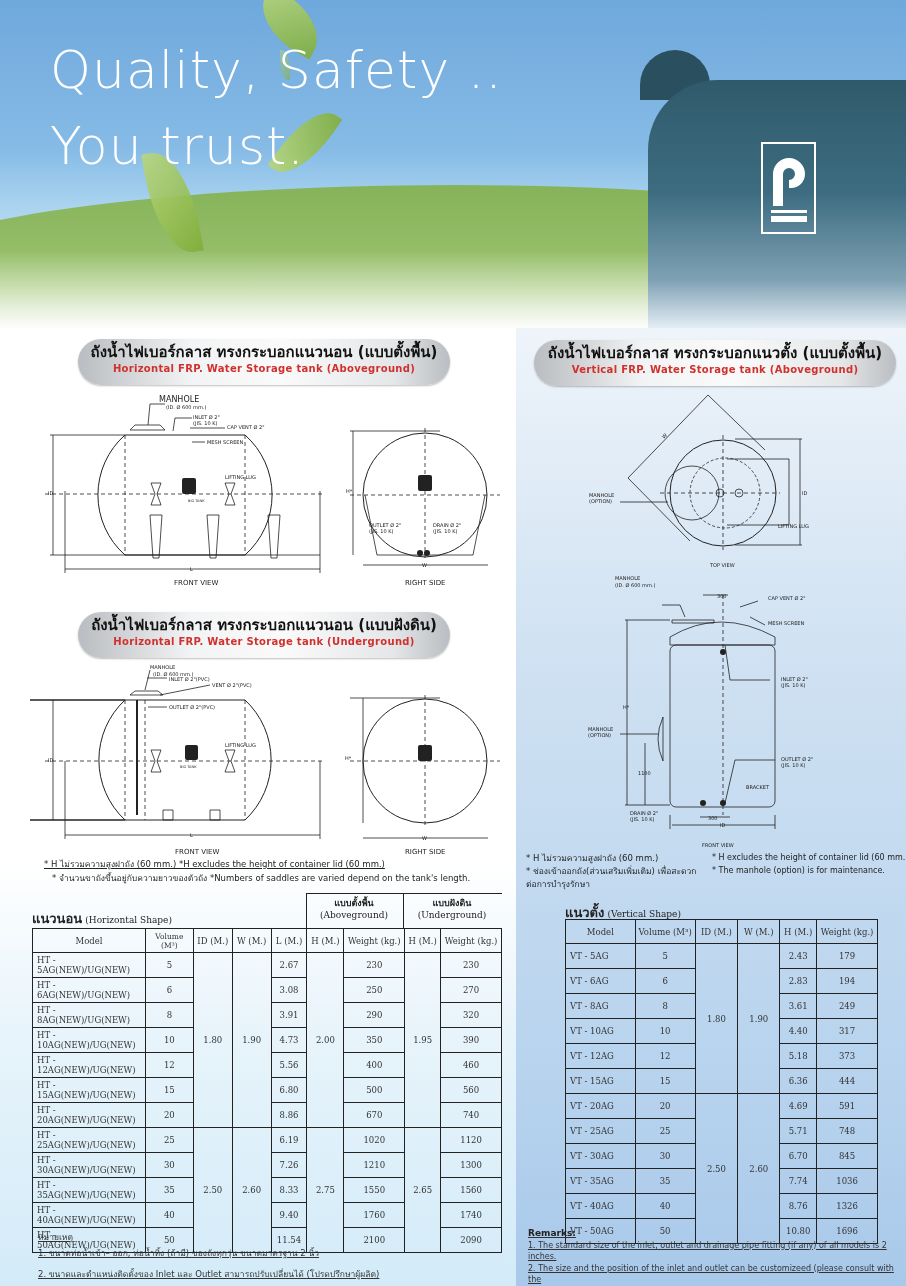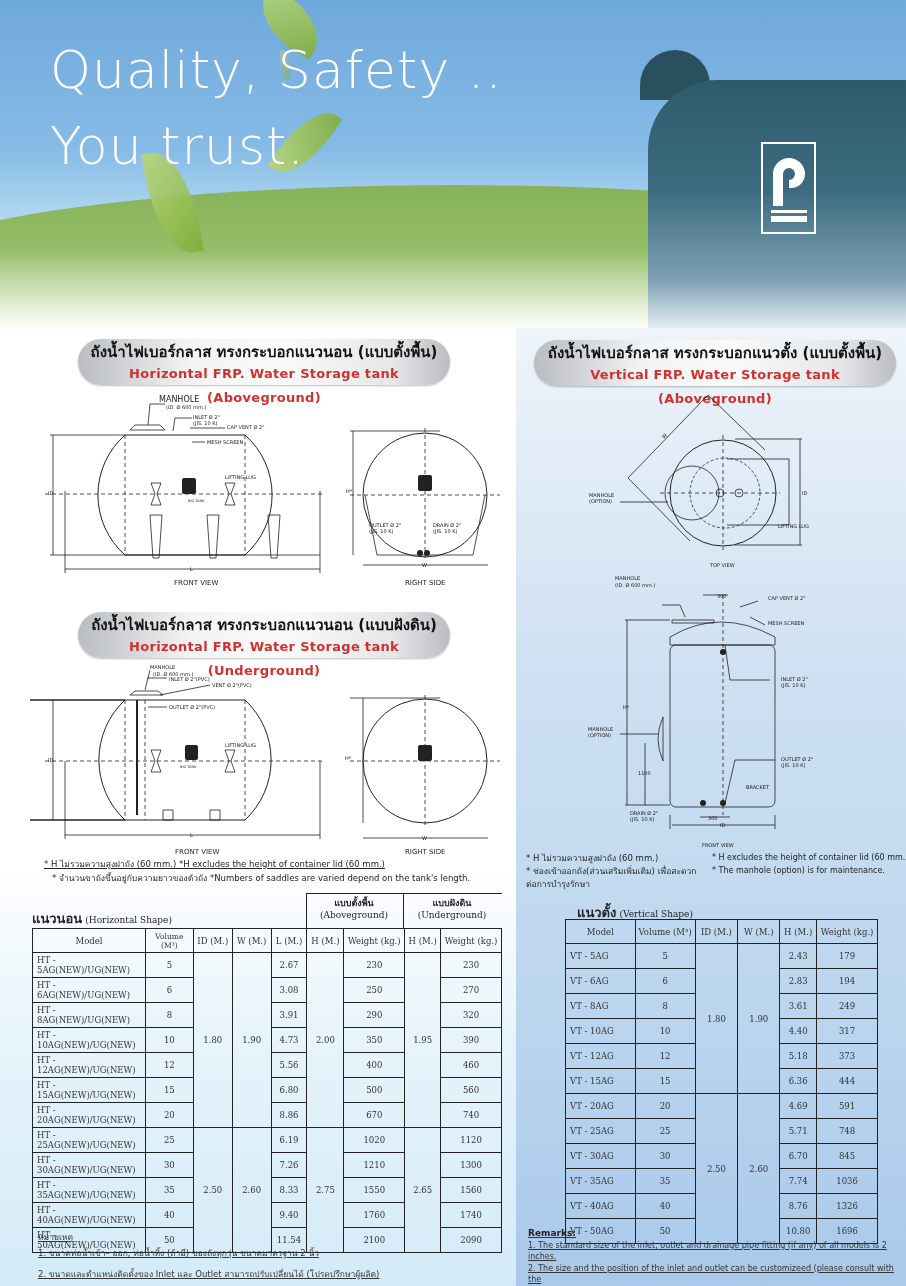--- a/index.html
+++ b/index.html
@@ -27,7 +27,7 @@
     background:linear-gradient(90deg,#b9bcc0 0%, #f2f3f4 30%, #fafafa 55%, #e4e6e8 85%, #babdc1 100%);
     box-shadow:0 1px 2px rgba(0,0,0,.25); text-align:center; padding-top:4px; }
   .pill .th { font-size:15px; font-weight:bold; color:#111; line-height:19px; }
-  .pill .en { font-size:13px; font-weight:bold; color:#d0312d; line-height:24px; letter-spacing:.3px; }
+  .pill .en { font-size:10px; font-weight:bold; color:#d0312d; line-height:14px; letter-spacing:.3px; }
 
   .right-panel { position:absolute; left:516px; top:328px; width:390px; height:958px;
     background:linear-gradient(180deg,#eef4fa 0%, #cfe1f2 35%, #b9d4ee 75%, #a9c9ea 100%); }

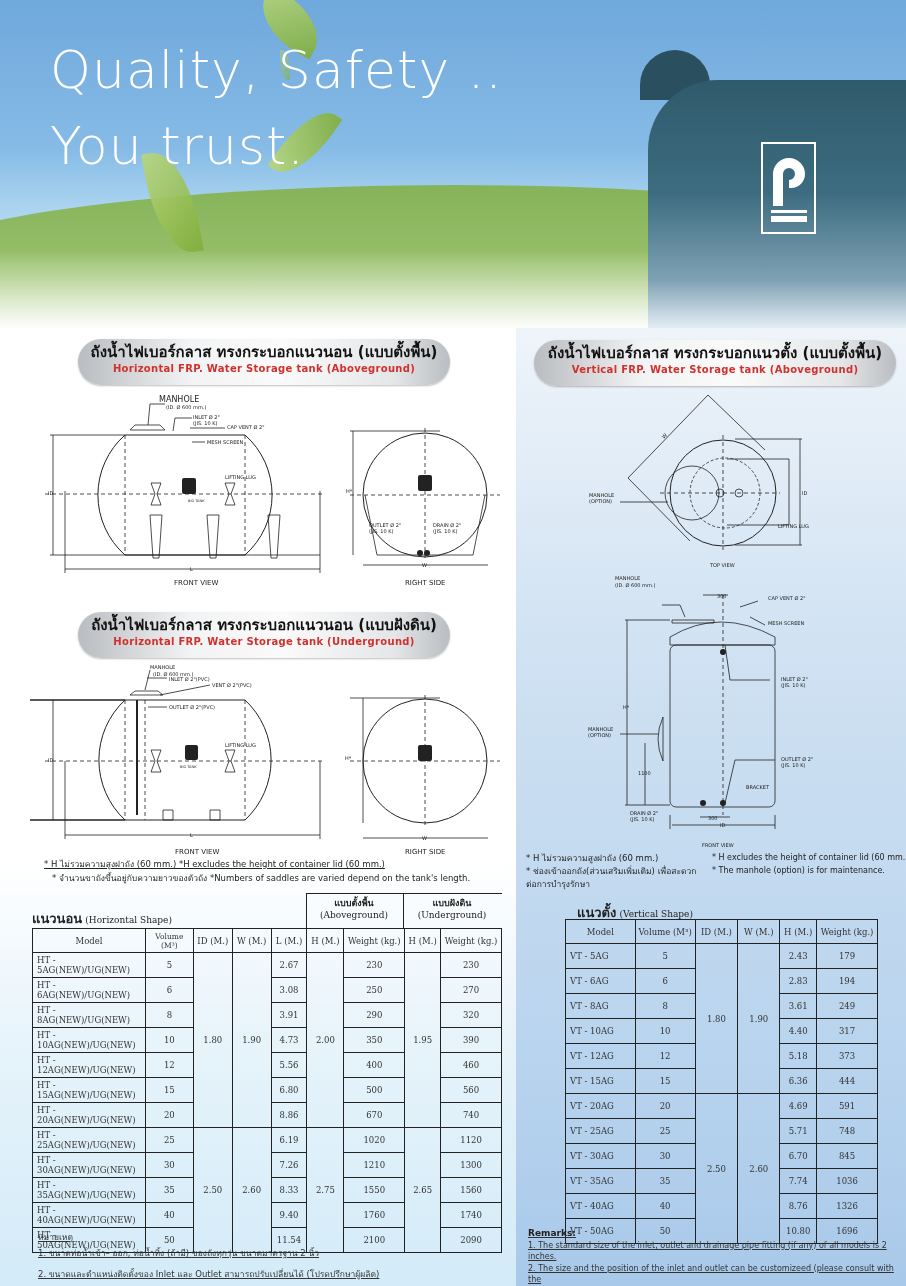--- a/index.html
+++ b/index.html
@@ -430,7 +430,7 @@
   <div style="margin-top:7px;">2. ขนาดและตำแหน่งติดตั้งของ Inlet และ Outlet สามารถปรับเปลี่ยนได้ (โปรดปรึกษาผู้ผลิต)</div>
 </div>
 
-<div class="tbl-title" style="left:565px;top:902px;margin-left:12px;">
+<div class="tbl-title" style="left:565px;top:902px;">
   <b>แนวตั้ง</b>
   <span>(Vertical Shape)</span>
 </div>

